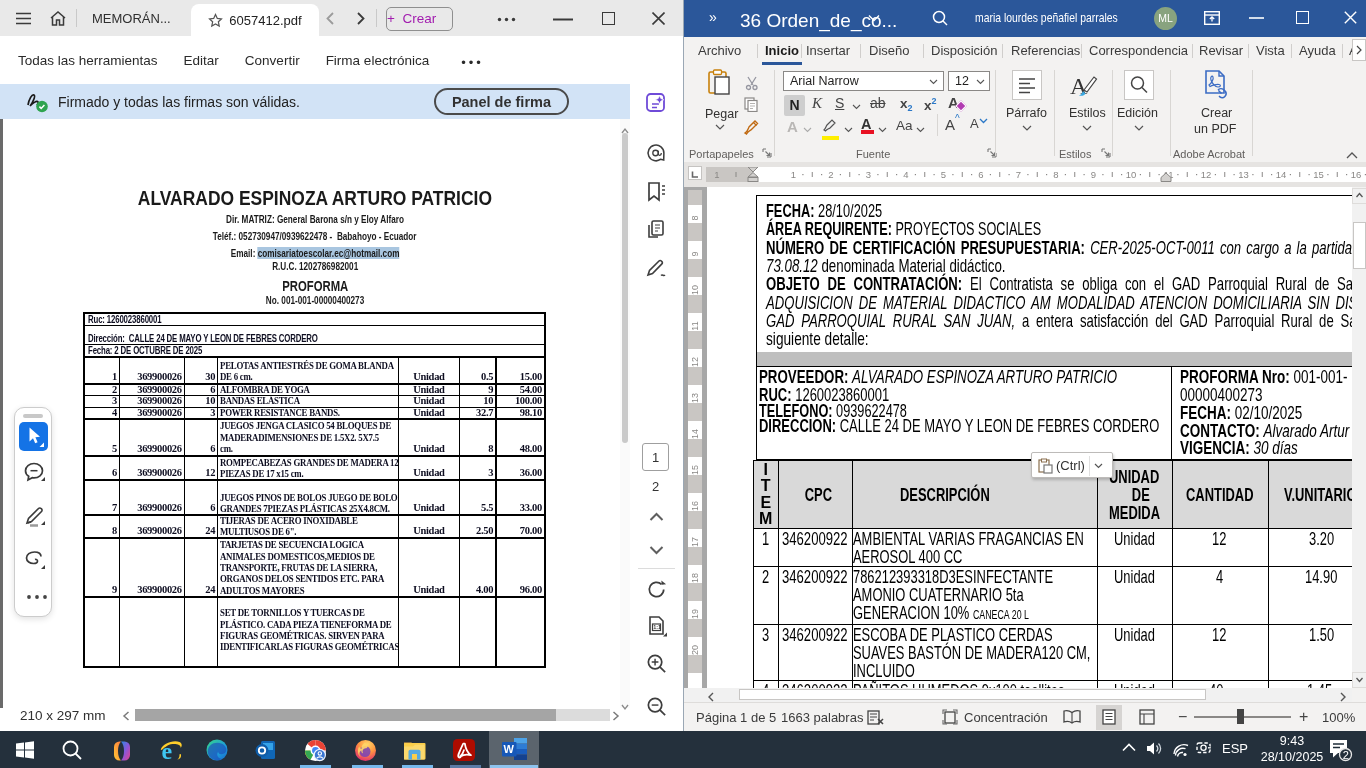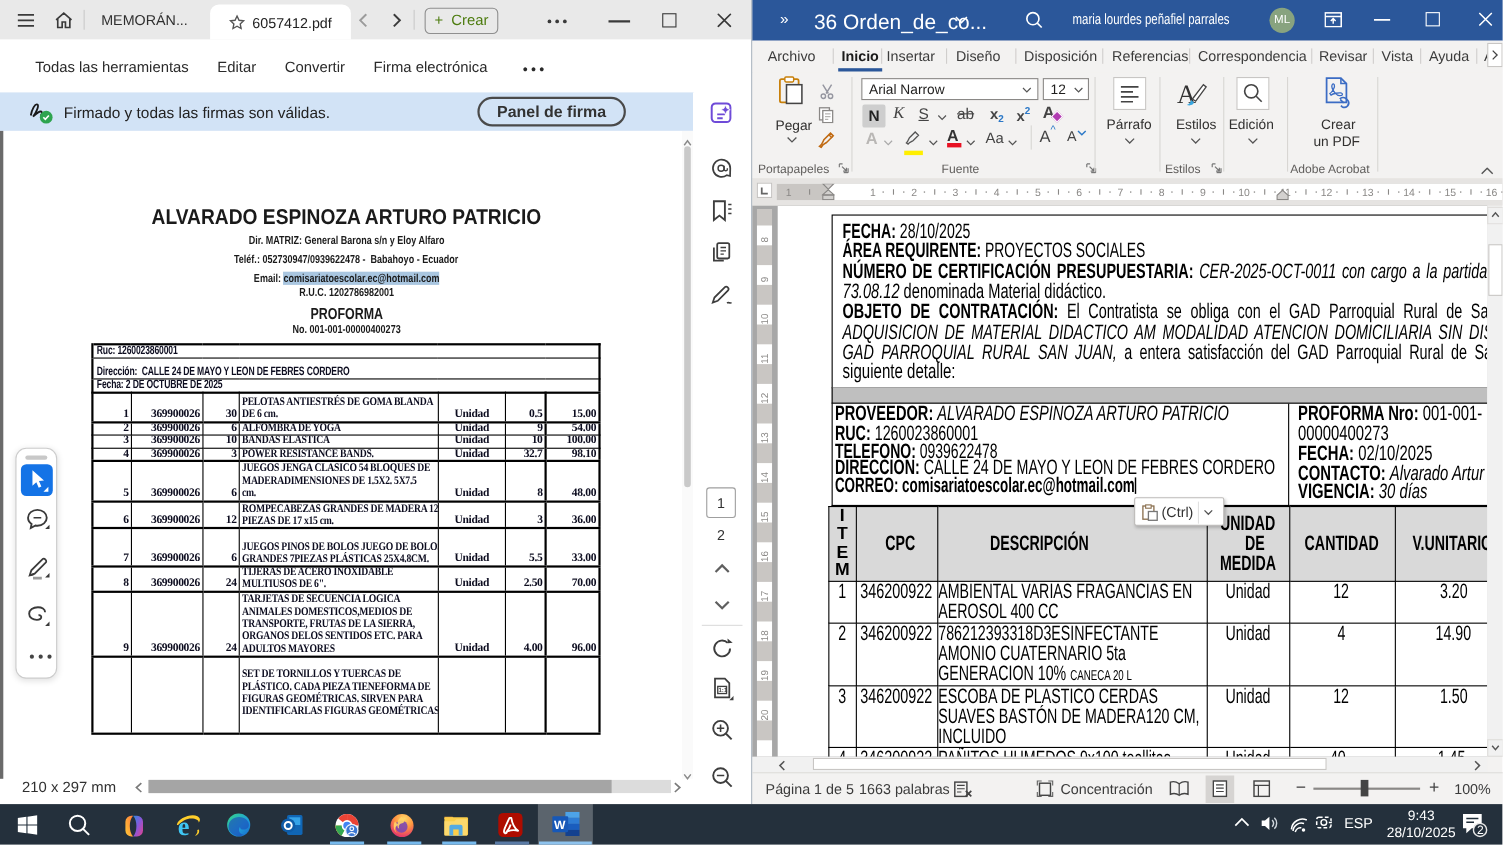--- a/index.html
+++ b/index.html
@@ -86,7 +86,7 @@
         <path d="M1 1 L6.5 6.5 L1 12" stroke="#3a3a3a" stroke-width="1.8" fill="none"></path>
       </svg>
   <div class="abs" style="left:376px;top:9px;width:1px;height:18px;background:#c9c9c9"></div>
-  <div class="abs" style="left:386px;top:7px;width:67px;height:24px;border:1px solid #8f8f8f;border-radius:5px;font-size:13.5px;color:#4d7c0f;text-align:center;line-height:22px">+&nbsp; Crear</div>
+  <div class="abs" style="left:386px;top:7px;width:67px;height:24px;border:1px solid #8f8f8f;border-radius:5px;font-size:13.5px;color:#a21caf;line-height:22px">+&nbsp; Crear</div>
   <svg class="abs" style="left:497px;top:17px" width="20" height="5">
         <circle cx="2.5" cy="2.5" r="1.7" fill="#3a3a3a"></circle>
         <circle cx="9.5" cy="2.5" r="1.7" fill="#3a3a3a"></circle>

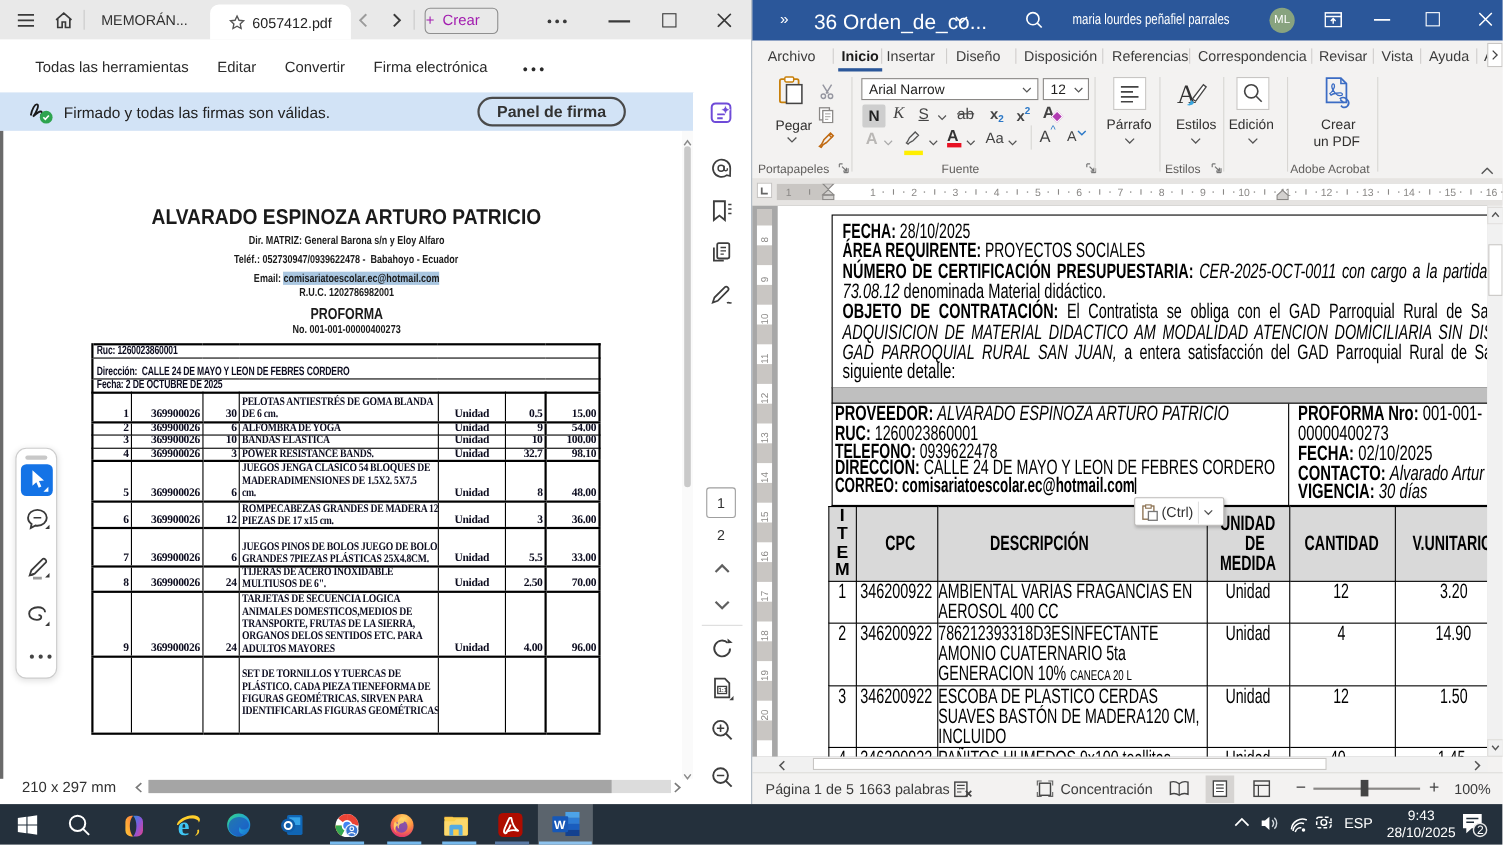--- a/index.html
+++ b/index.html
@@ -10,7 +10,7 @@
 #acro-tab{position:absolute;left:191px;top:4px;width:128px;height:32px;background:#fff;border-radius:8px 8px 0 0;display:flex;align-items:center;justify-content:center;gap:6px;font-size:13px;color:#222}
 #acro-menu{position:absolute;left:0;top:36px;width:683px;height:48px;background:#fff;display:flex;align-items:center;font-size:13.5px;color:#2a2a2a}
 #acro-menu span{margin-left:26px}
-#acro-menu span:first-child{margin-left:32px}
+#acro-menu span:first-child{margin-left:18px}
 #sigbar{position:absolute;left:0;top:84px;width:631px;height:35px;background:#d2e3f6;display:flex;align-items:center}
 #panelbtn{position:absolute;right:62px;top:4px;height:27px;line-height:24px;padding:0 16px;border:2px solid #4a4a4a;border-radius:14px;font-size:14.5px;color:#323232;font-weight:700;background:#d2e3f6}
 

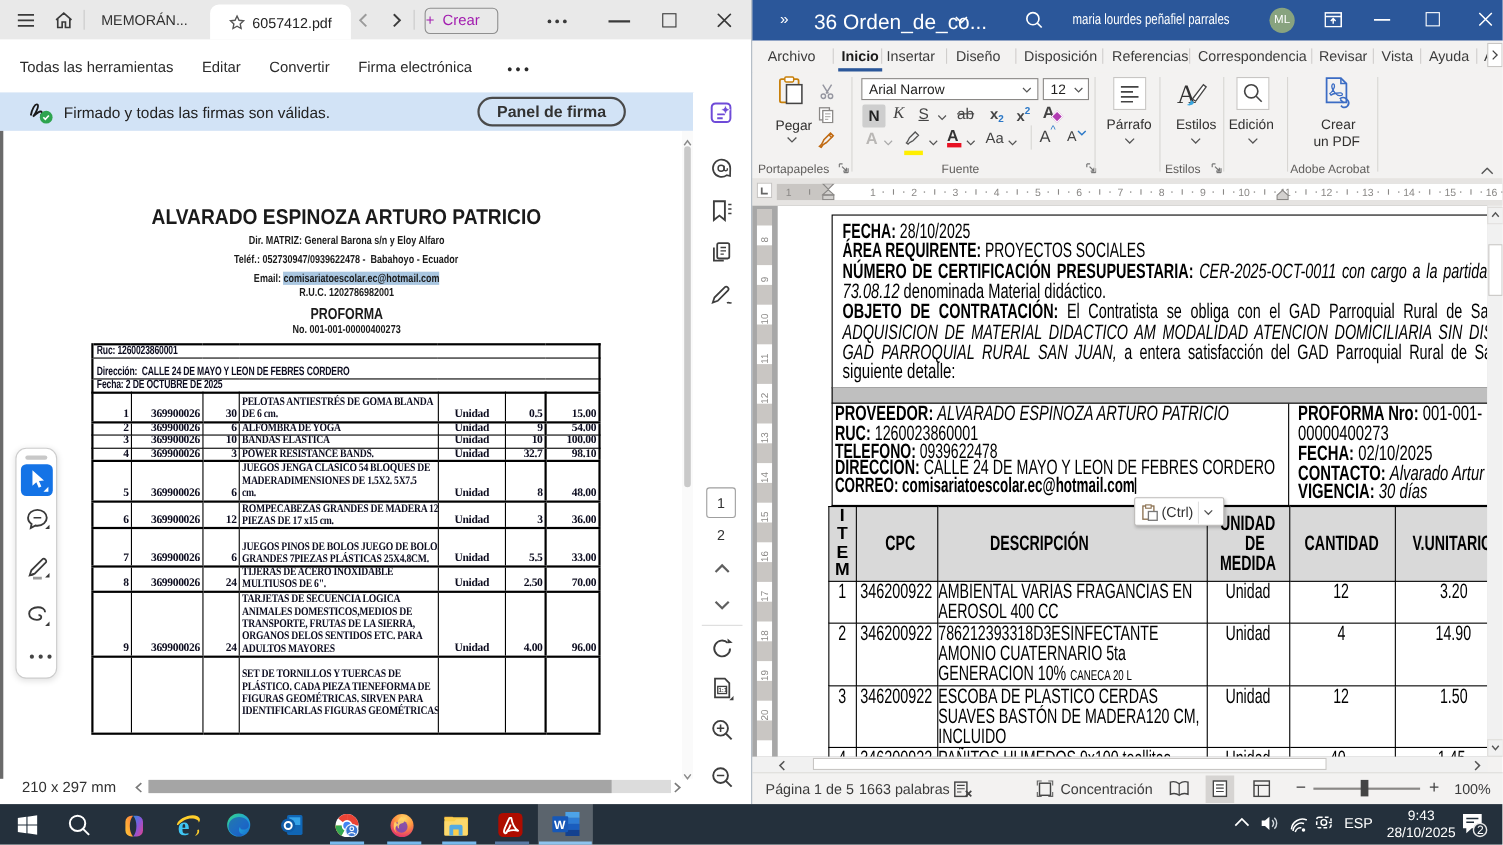--- a/index.html
+++ b/index.html
@@ -710,9 +710,6 @@
         </div>
         <div class="ln" style="left:75px;top:230px">
           <span id="w11" class="wl" style="transform:scaleX(0.683);transform-origin:0 50%"><b>DIRECCION:</b> CALLE 24 DE MAYO Y LEON DE FEBRES CORDERO</span>
-        </div>
-        <div class="ln" style="left:75px;top:245.5px">
-          <span id="w12" class="wl" style="transform:scaleX(0.643);transform-origin:0 50%"><b>CORREO: comisariatoescolar.ec@hotmail.com</b><span style="display:inline-block;width:1.5px;height:15px;background:#000;vertical-align:-2px"></span></span>
         </div>
         <div class="ln" style="left:496px;top:181px">
           <span id="w13" class="wl" style="transform:scaleX(0.71);transform-origin:0 50%"><b>PROFORMA Nro:</b> 001-001-</span>

